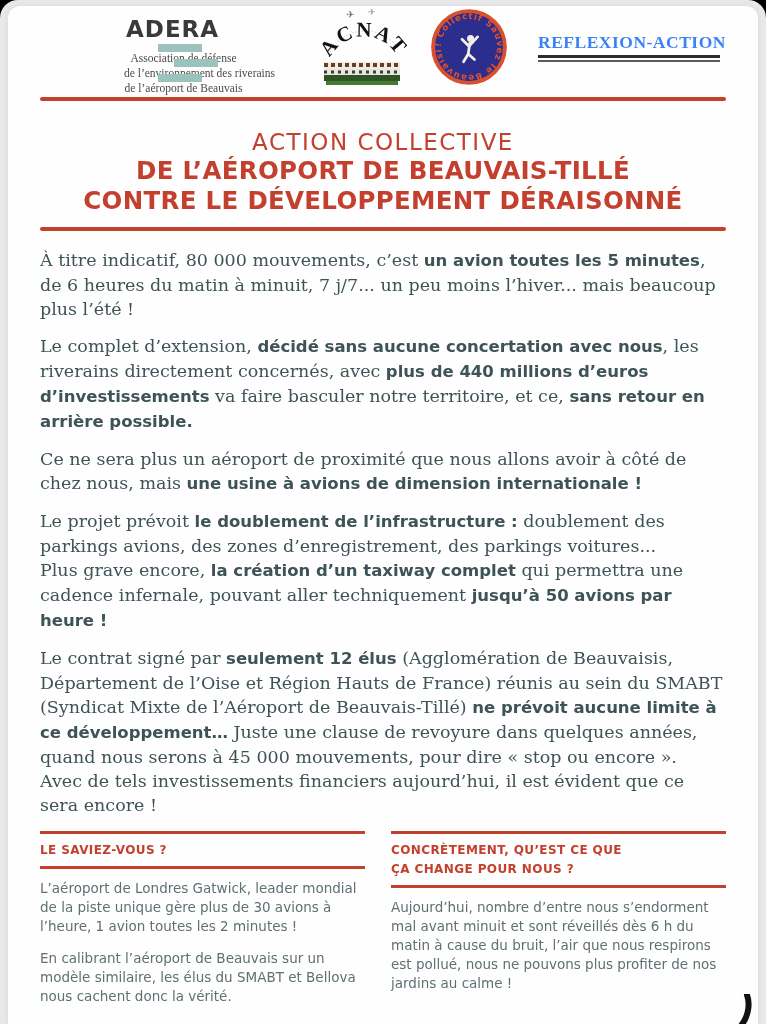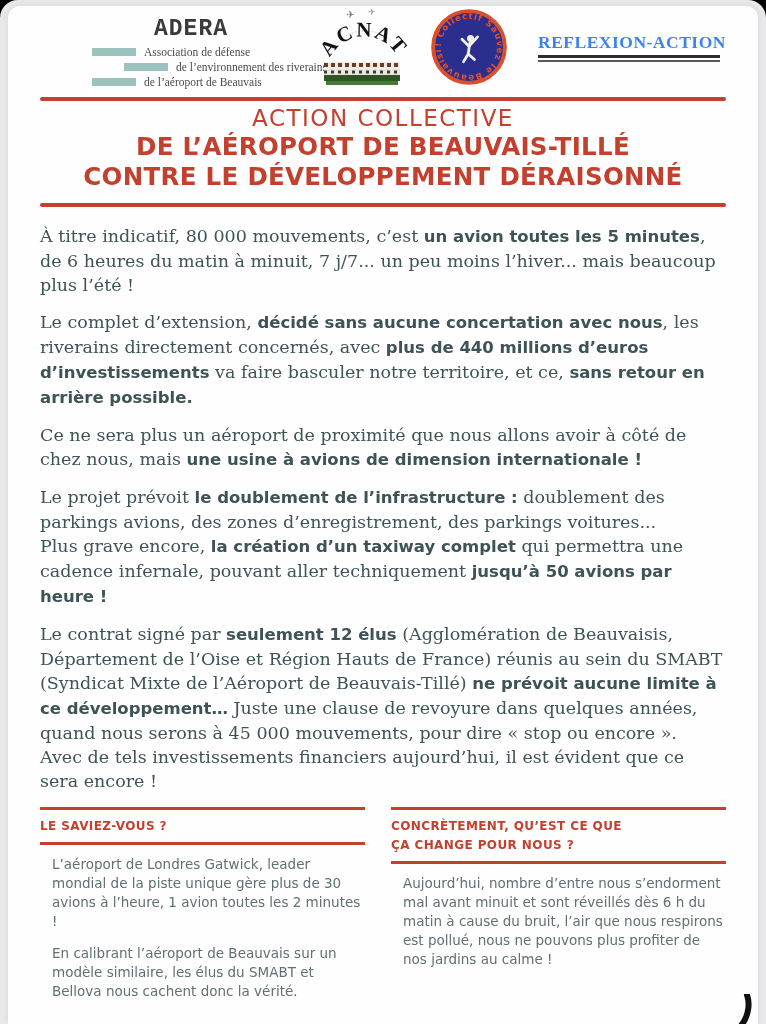--- a/index.html
+++ b/index.html
@@ -18,7 +18,7 @@
   
   .header { position:relative; height:88px; }
   .adera { position:absolute; left:52px; top:10px; }
-  .adera-name { font-weight:bold; font-size:23px; letter-spacing:1px; color:#3a3a3a; margin-left:62px; margin-bottom:2px;font-family:Liberation Mono, monospace; }
+  .adera-name { font-weight:bold; font-size:23px; letter-spacing:1px; color:#3a3a3a; margin-left:34px; margin-bottom:2px; }
   .adera-line { display:flex; align-items:center; height:15px; }
   .adera-line .bar { width:44px; height:8px; background:var(--teal,#9cc2be); margin-right:8px; flex:0 0 auto; }
   .adera-line.indent { margin-left:32px; }

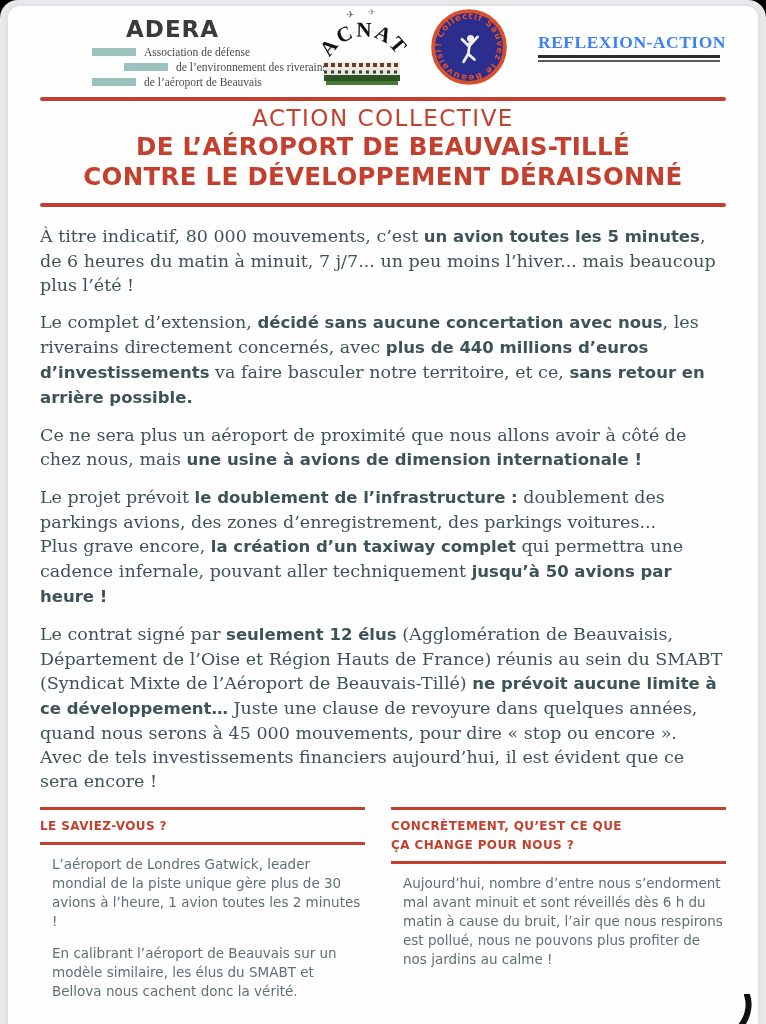--- a/index.html
+++ b/index.html
@@ -19,7 +19,7 @@
   .header { position:relative; height:88px; }
   .adera { position:absolute; left:52px; top:10px; }
   .adera-name { font-weight:bold; font-size:23px; letter-spacing:1px; color:#3a3a3a; margin-left:34px; margin-bottom:2px; }
-  .adera-line { display:flex; align-items:center; height:15px; }
+  .adera-line { display:flex; align-items:center; height:15px;flex-direction:column; }
   .adera-line .bar { width:44px; height:8px; background:var(--teal,#9cc2be); margin-right:8px; flex:0 0 auto; }
   .adera-line.indent { margin-left:32px; }
   .adera-line span.txt { font-family:"Liberation Serif", serif; font-size:11.5px; color:#4a4a4a; white-space:nowrap; }

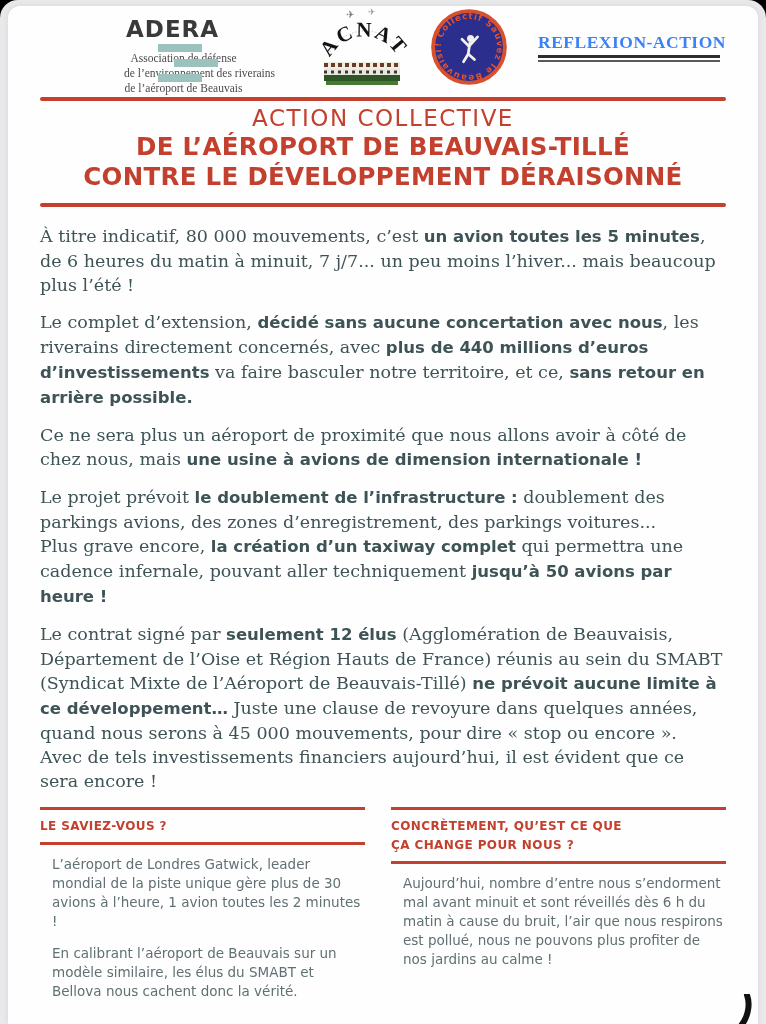--- a/index.html
+++ b/index.html
@@ -35,7 +35,7 @@
   
   .rule { height:4px; background:var(--accent,#c4402e); border-radius:2px; }
   .rule.top { margin-top:3px; }
-  .title-block { text-align:center; padding:4px 0 11px 0; color:var(--accent,#c4402e); }
+  .title-block { text-align:center; padding:28px 0 11px 0; color:var(--accent,#c4402e); }
   .title-light { font-size:23px; font-weight:400; letter-spacing:1.5px; line-height:27px; }
   .title-bold  { font-size:24.5px; font-weight:800; letter-spacing:0.3px; line-height:30px; }
 

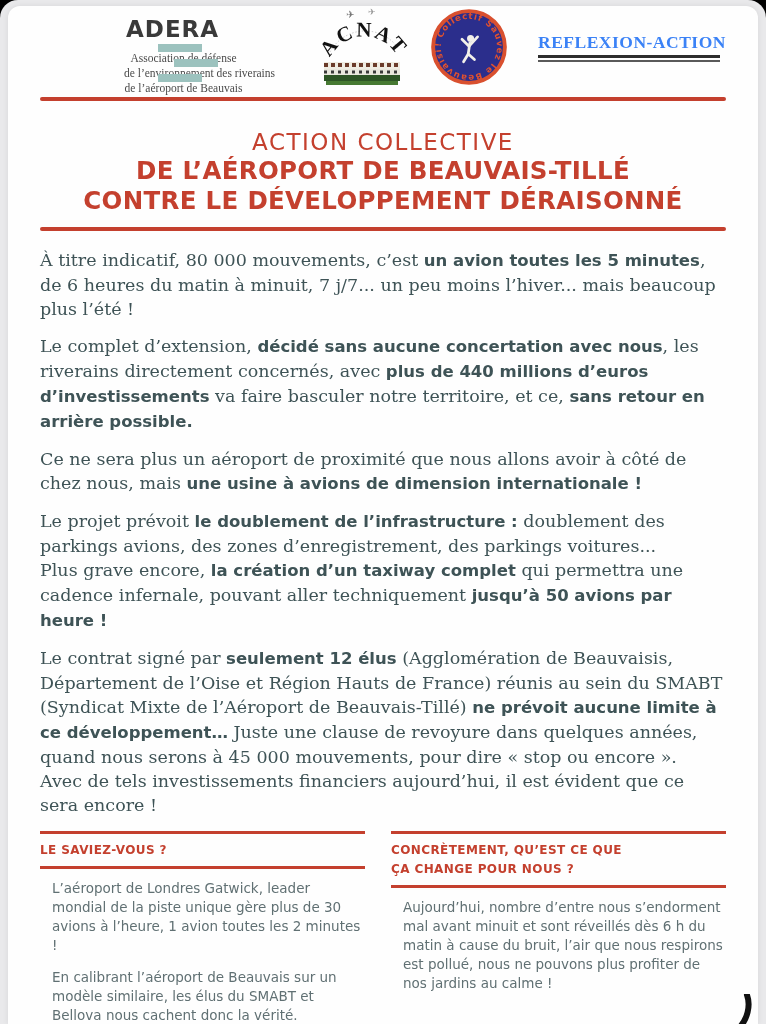--- a/index.html
+++ b/index.html
@@ -56,7 +56,7 @@
     padding:7px 0 6px 0; color:var(--accent,#c4402e);
     font-size:12px; font-weight:700; line-height:19px; letter-spacing:0.4px;
   }
-  .col-para { font-size:13.5px; line-height:19px; color:var(--coltext,#607073); margin:10px 0 13px 12px; }
+  .col-para { font-size:13.5px; line-height:19px; color:var(--coltext,#607073); margin:10px 0 13px 0; }
 
   .corner-mark { position:absolute; right:2px; bottom:-4px; }
 </style>

